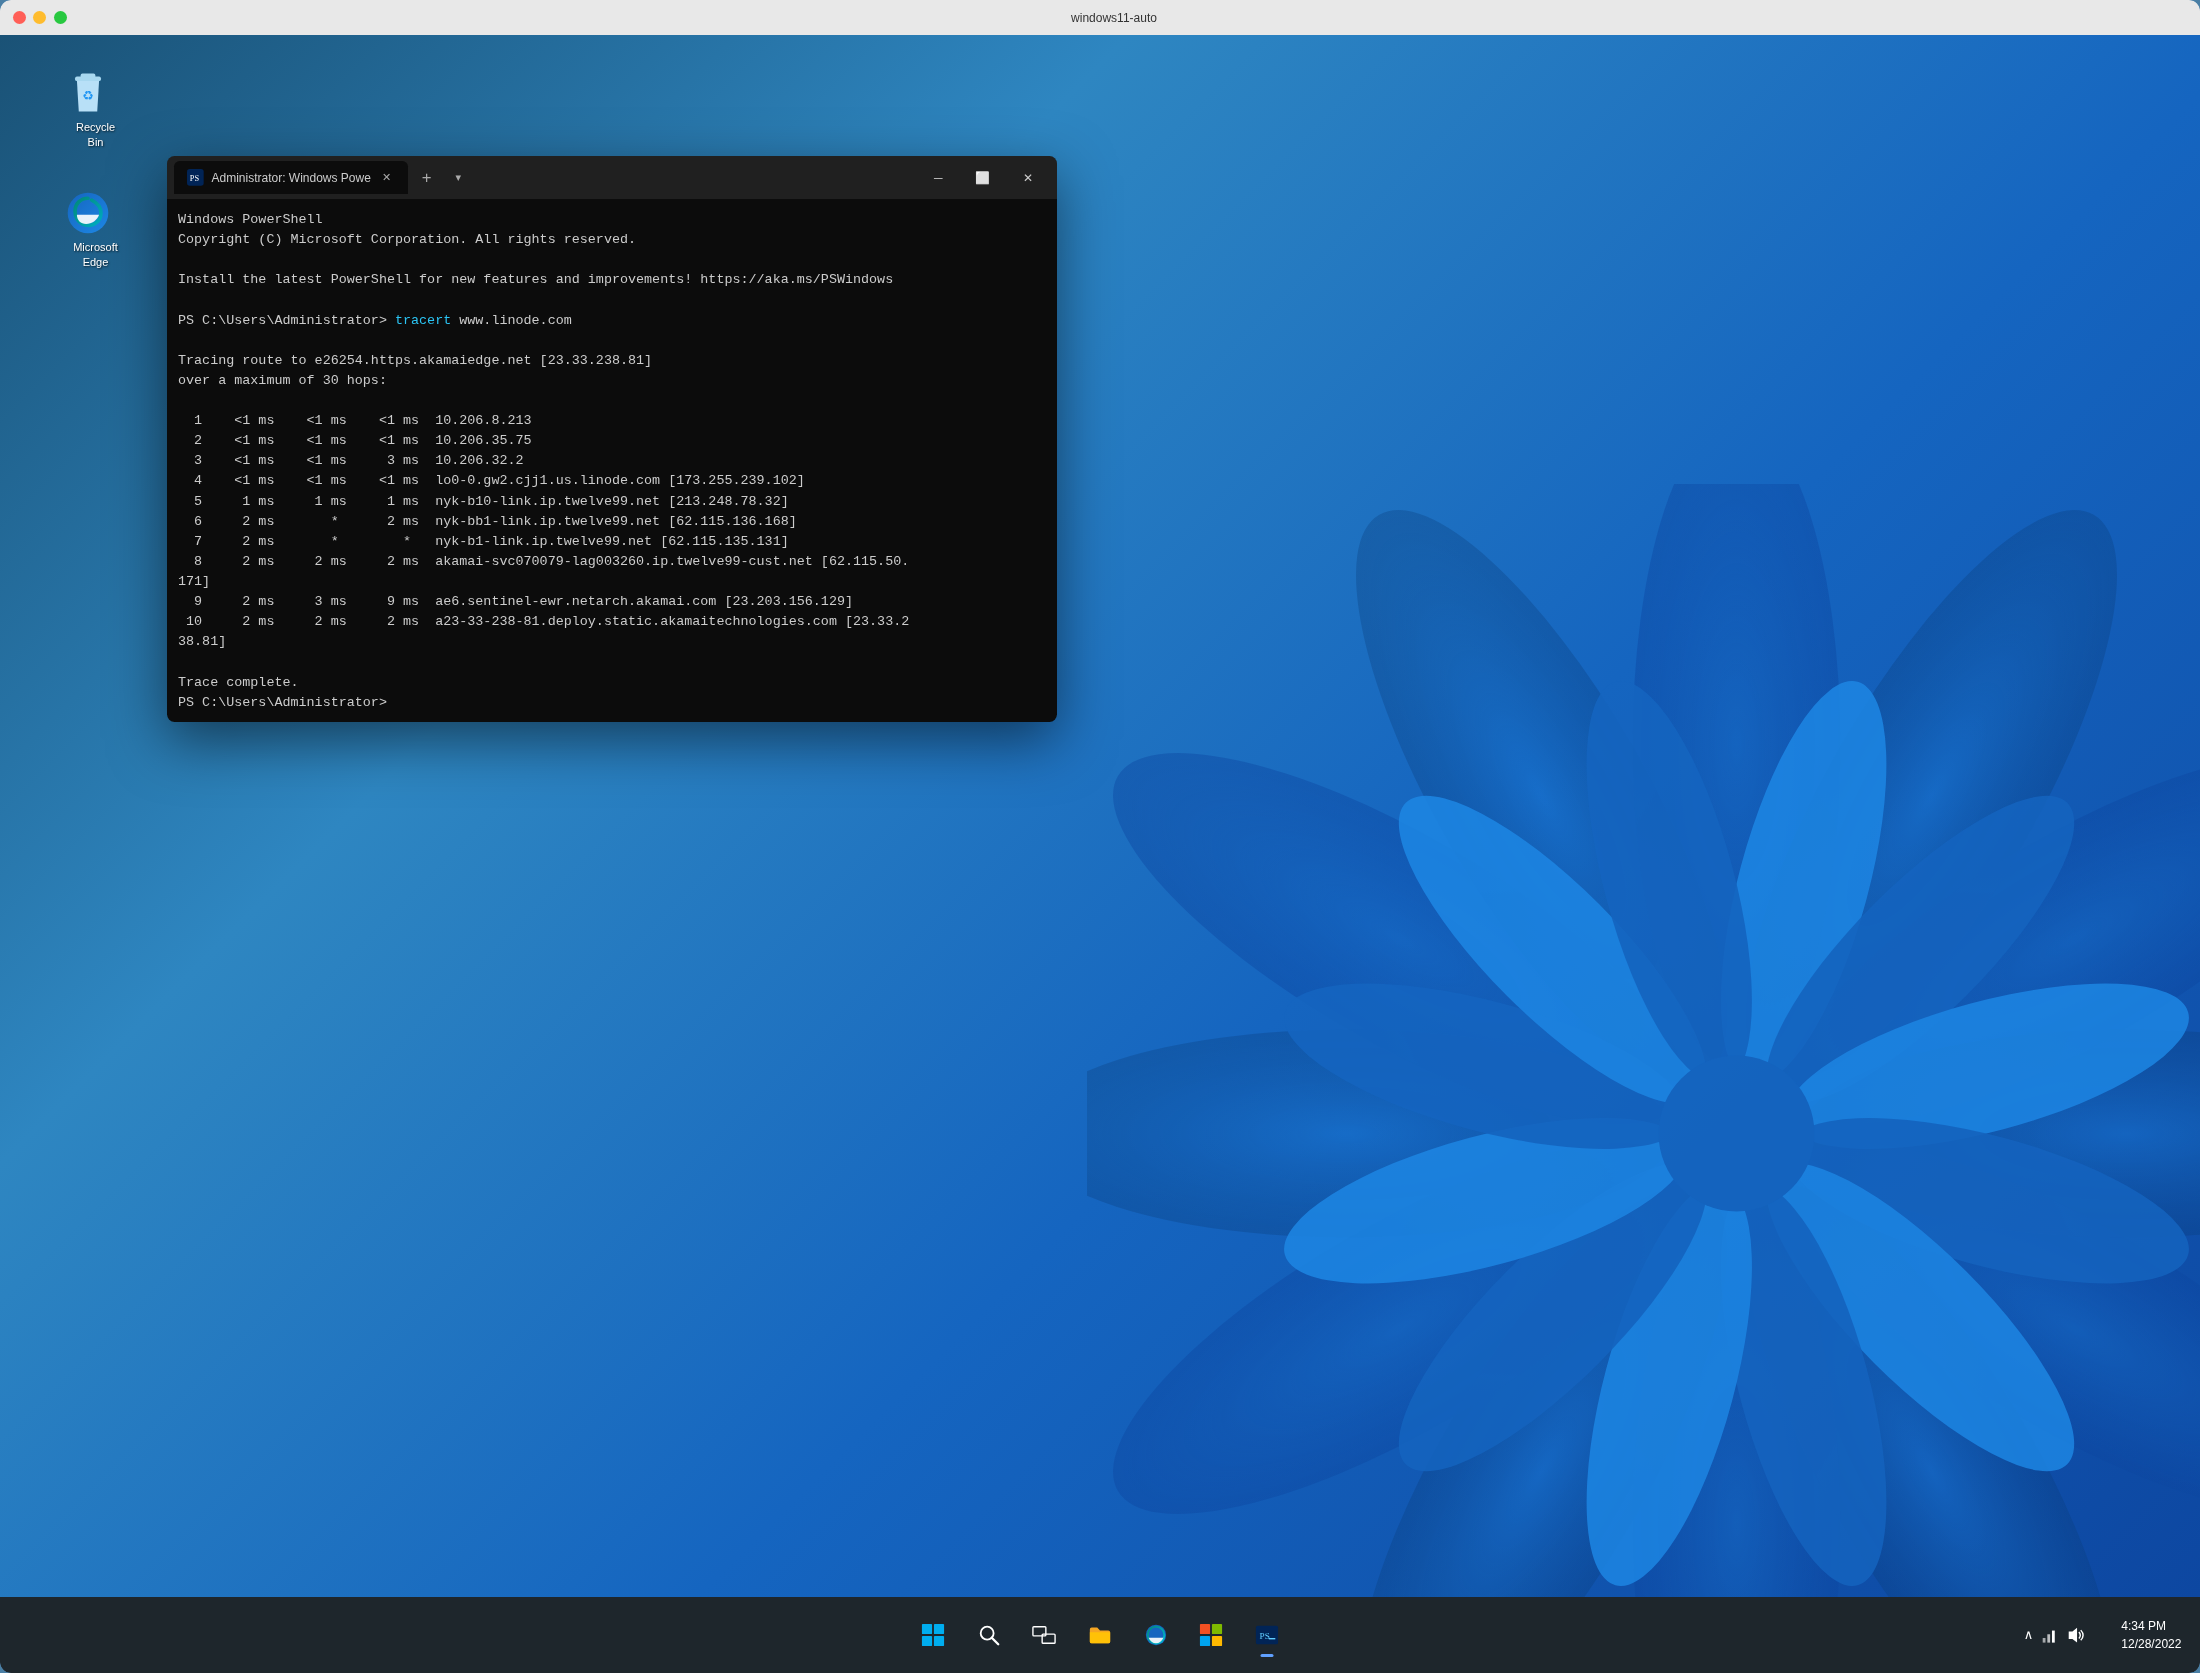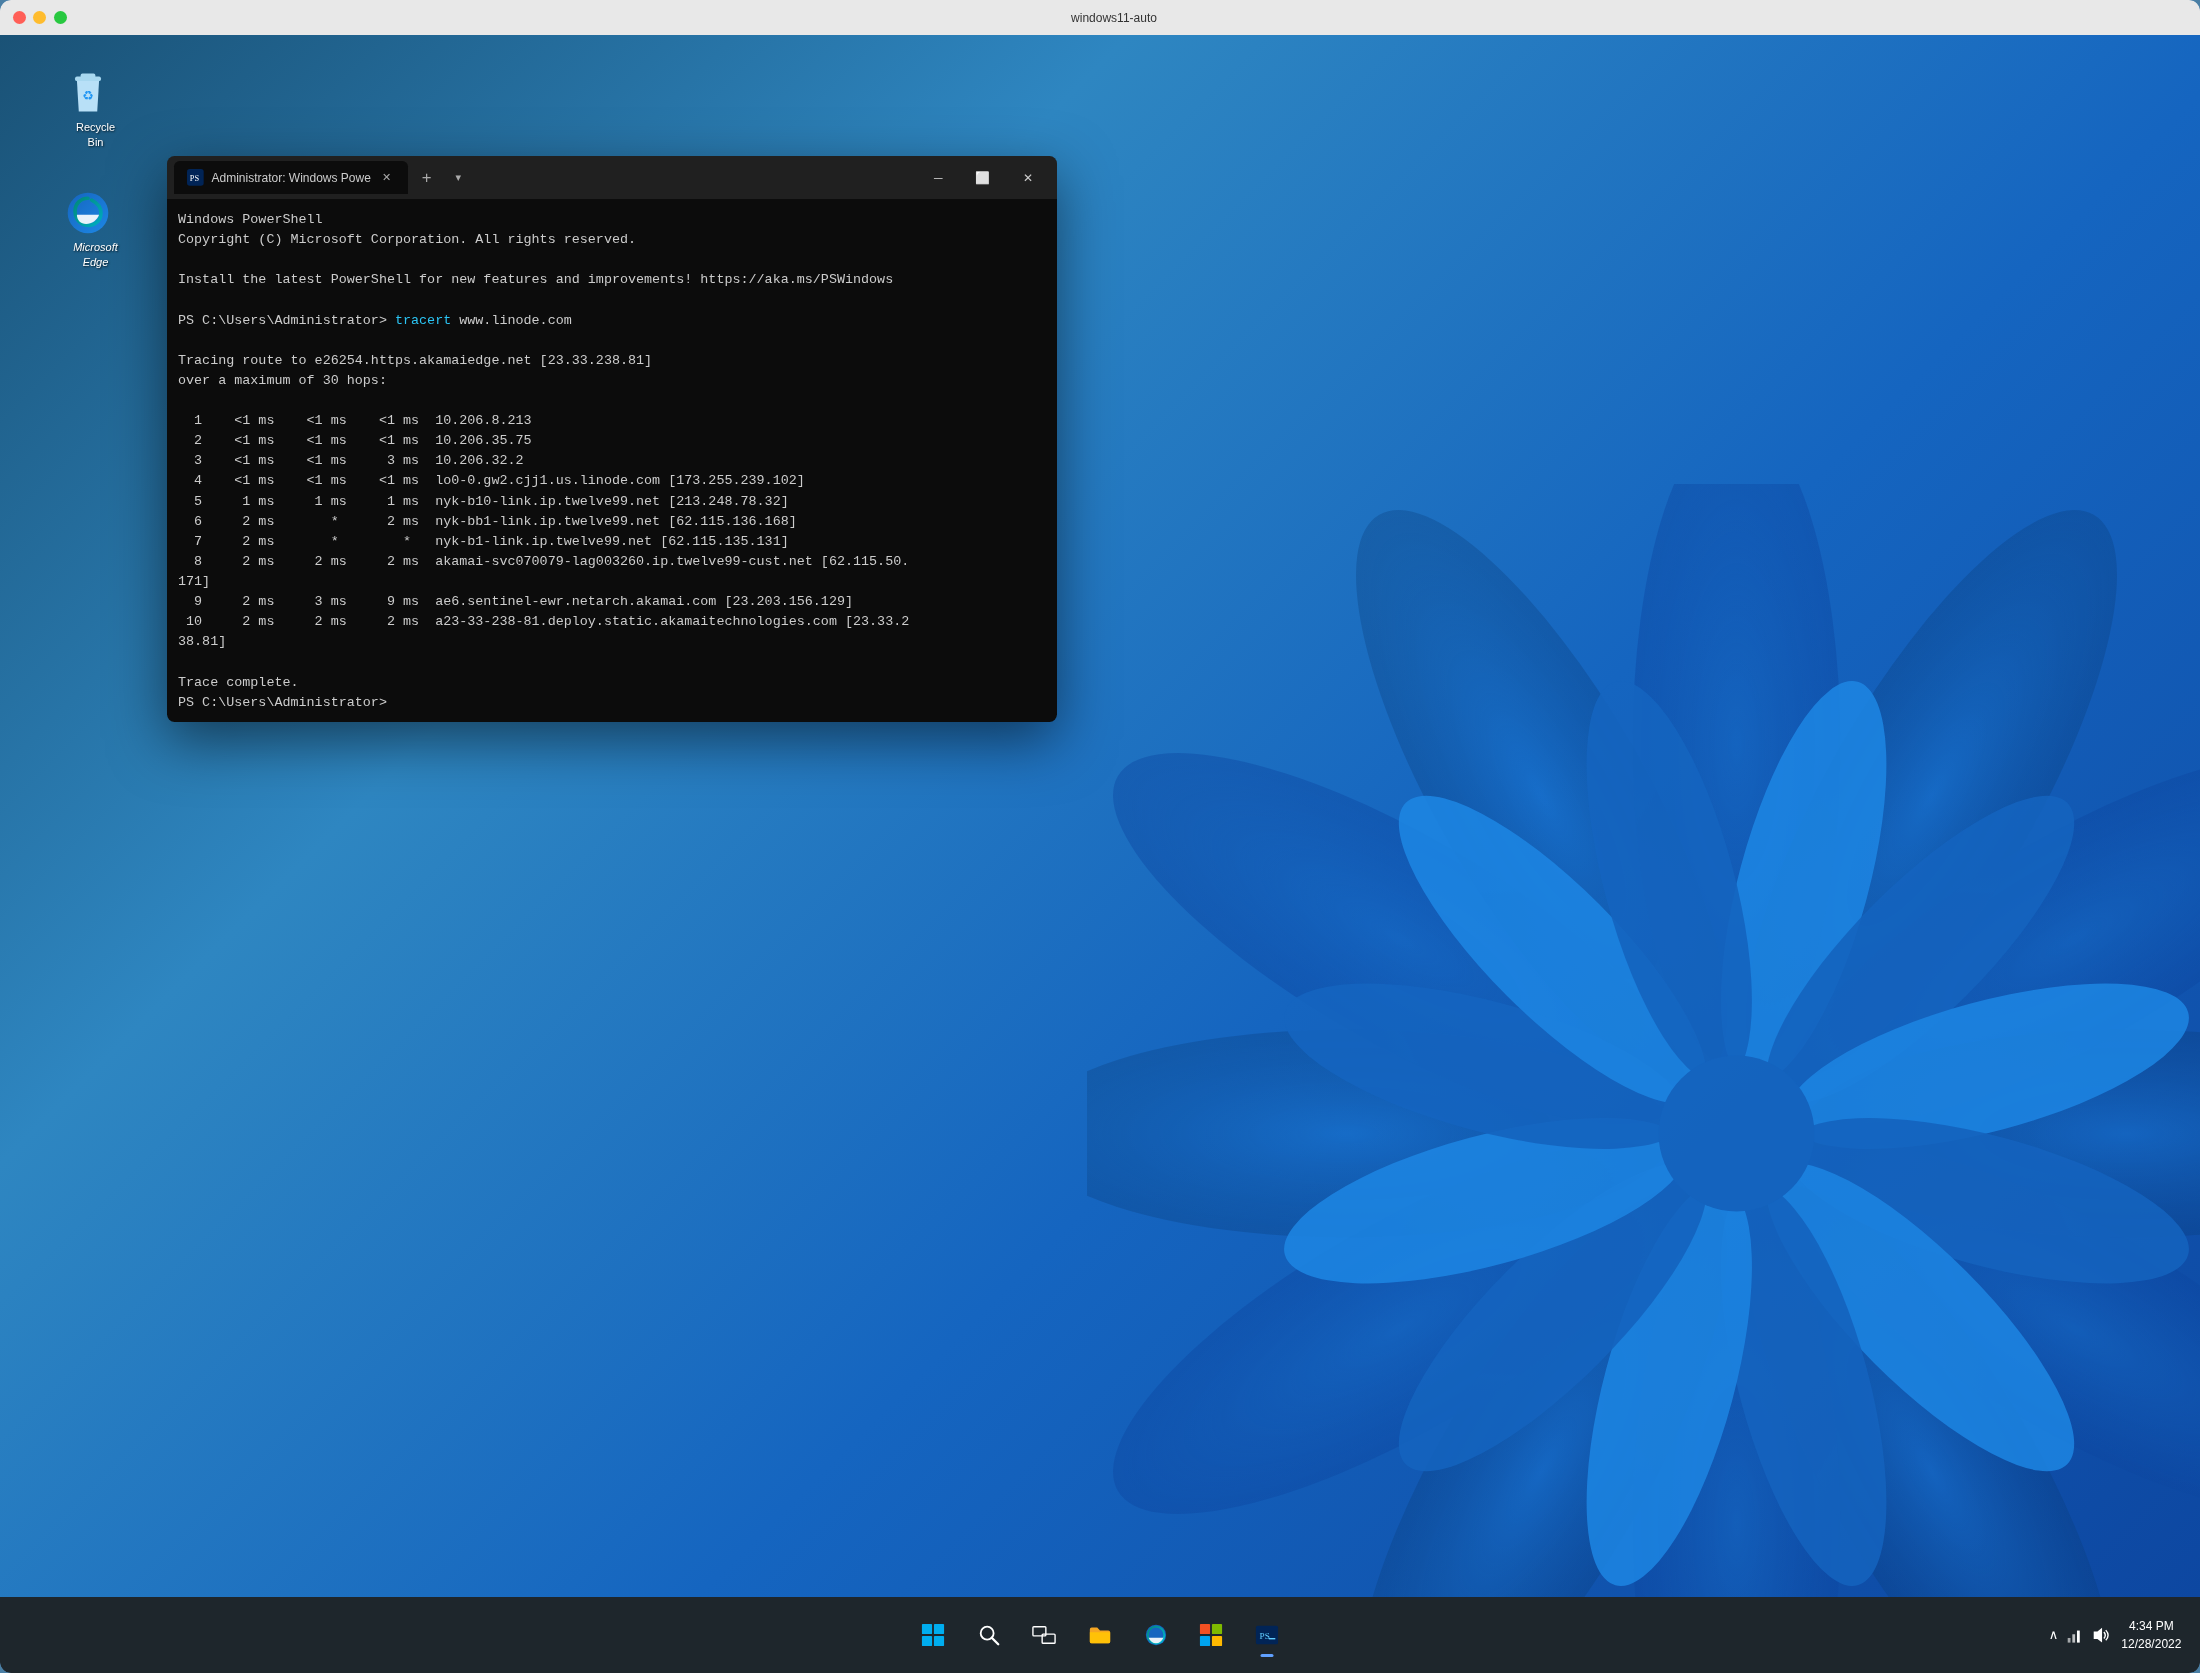--- a/index.html
+++ b/index.html
@@ -362,7 +362,7 @@
       <span class="icon-label">Recycle Bin</span>
     </div>
 
-    <div class="desktop-icon" style="top: 148px; left: 46px; font-style: italic;">
+    <div class="desktop-icon" style="top: 148px; left: 46px;">
       <div class="icon-image edge-icon-container">
         <svg viewBox="0 0 52 52" xmlns="http://www.w3.org/2000/svg">
           <defs>

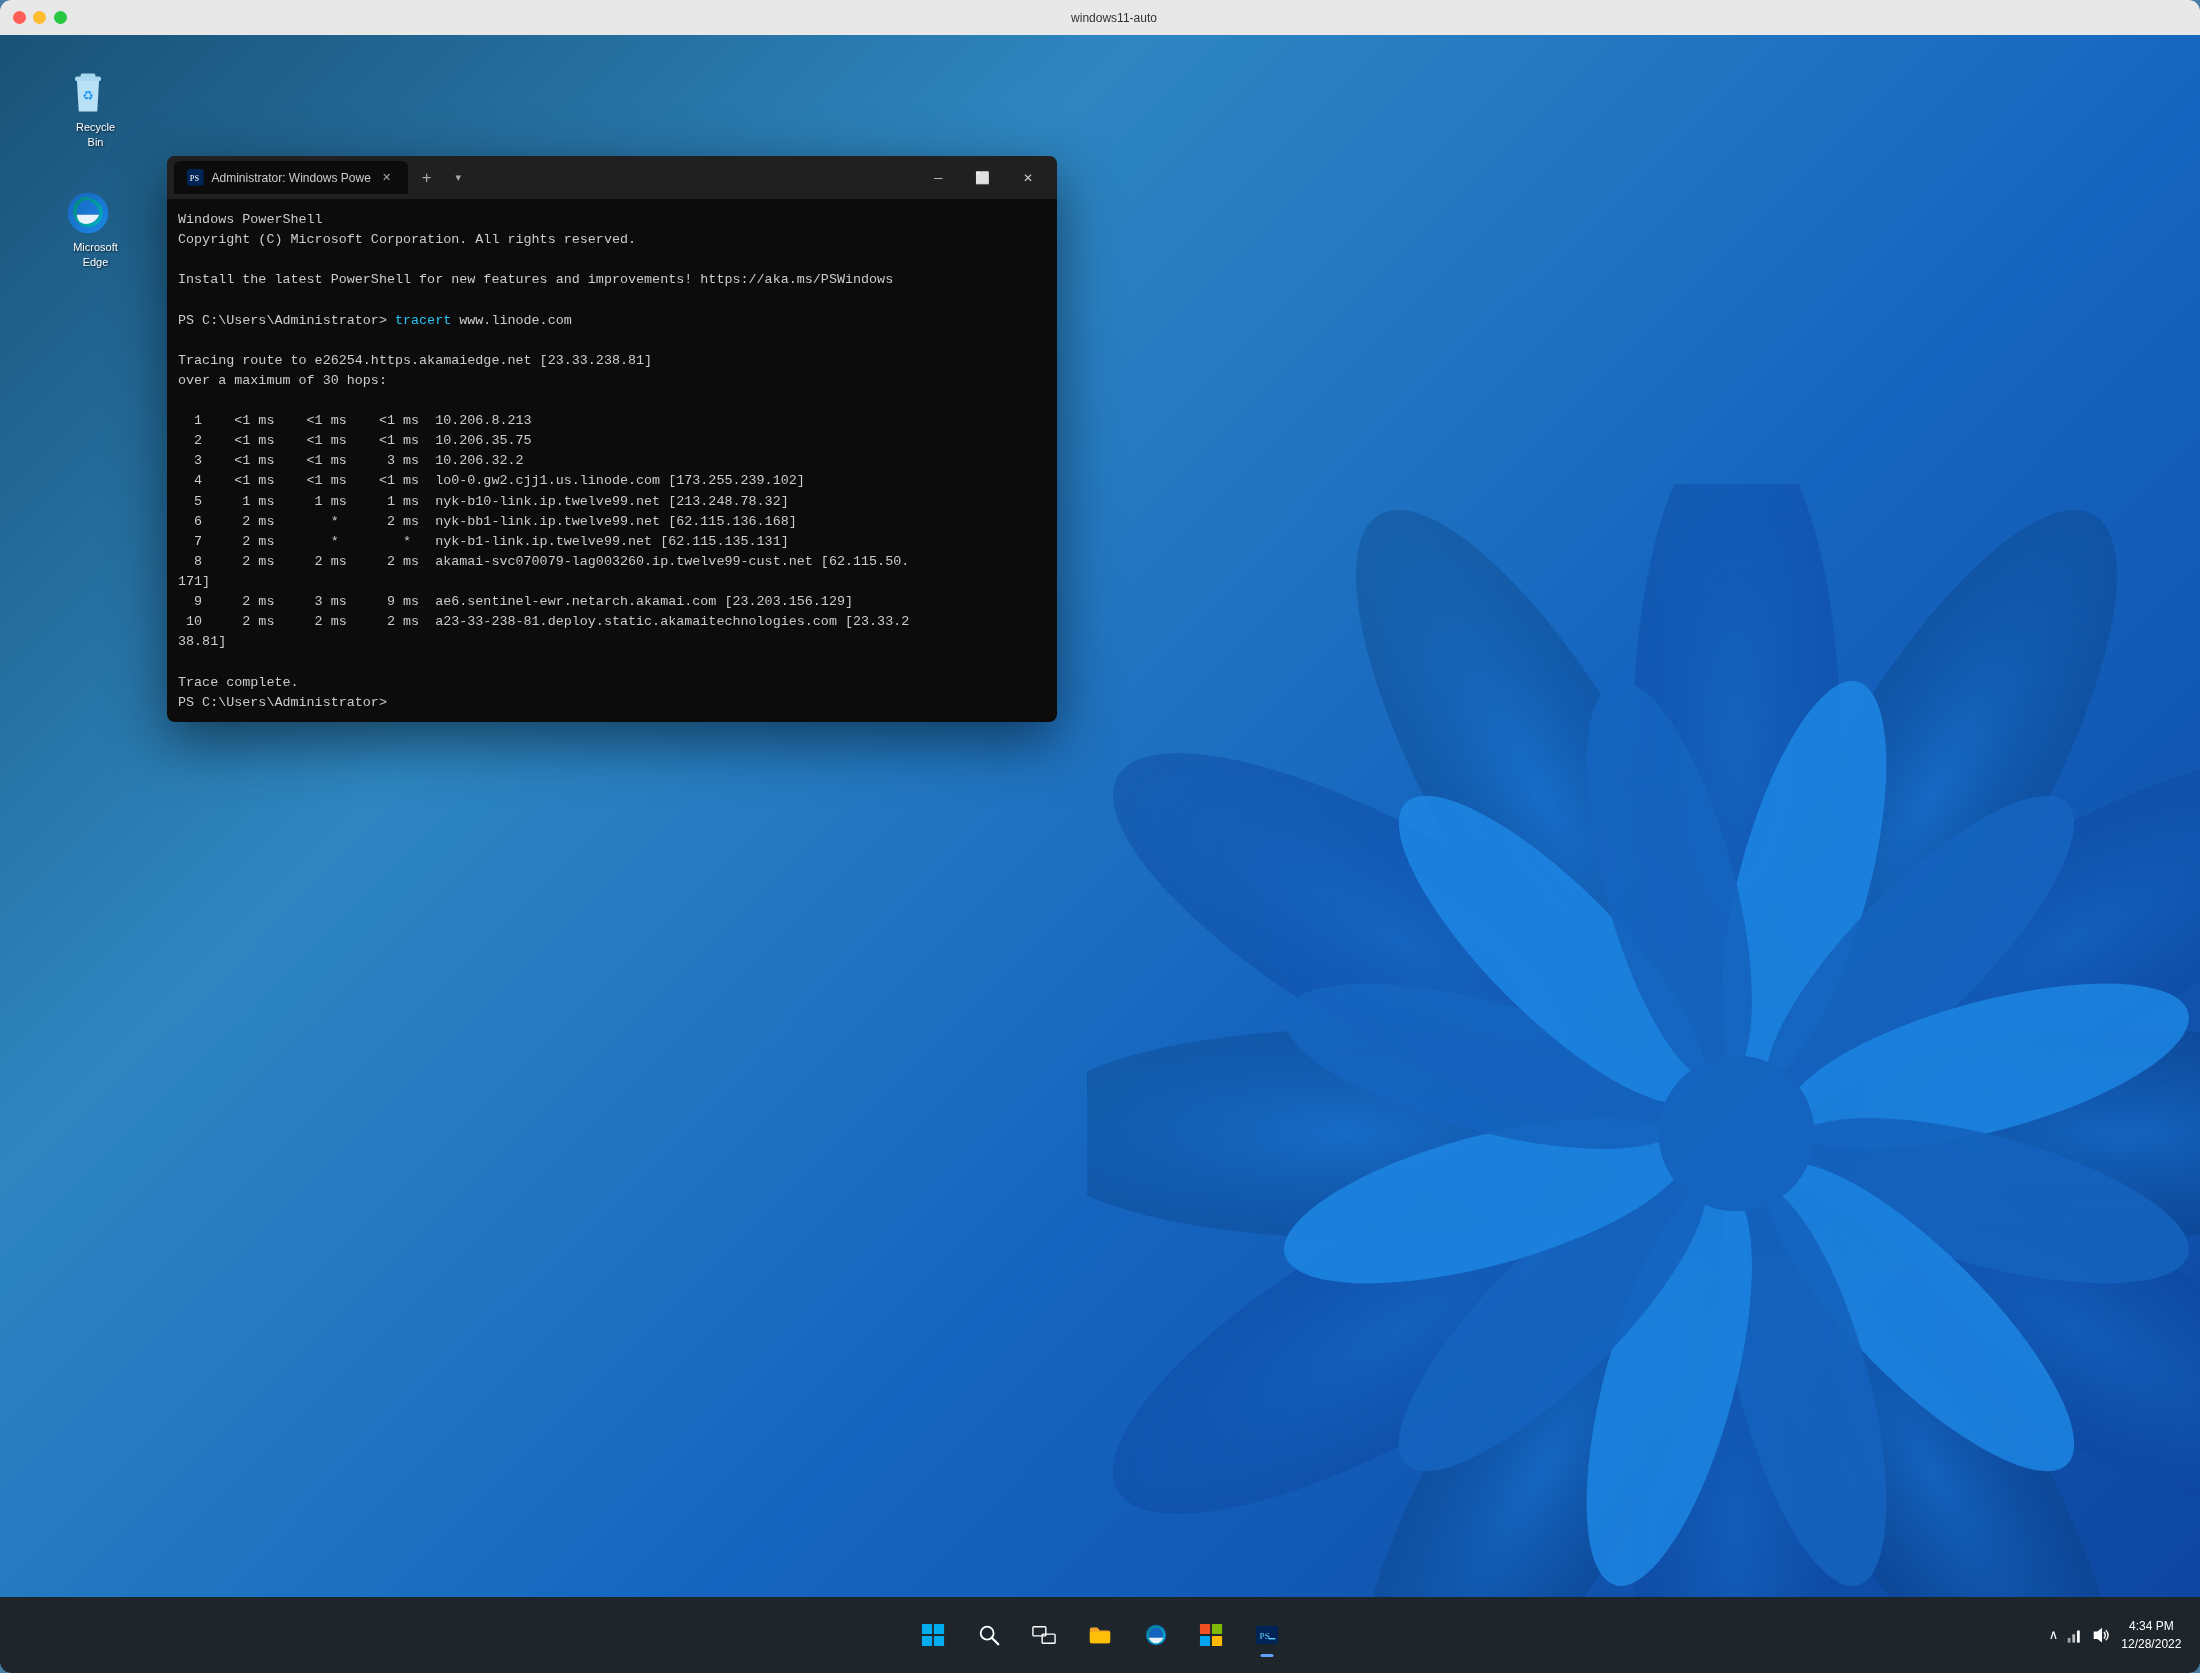--- a/index.html
+++ b/index.html
@@ -152,8 +152,9 @@
     .taskbar-time {
       color: white;
       font-size: 12px;
-      text-align: center;
+      text-align: left;
       line-height: 1.5;
+      margin-left: 25px;
     }
 
     .taskbar-sys {

